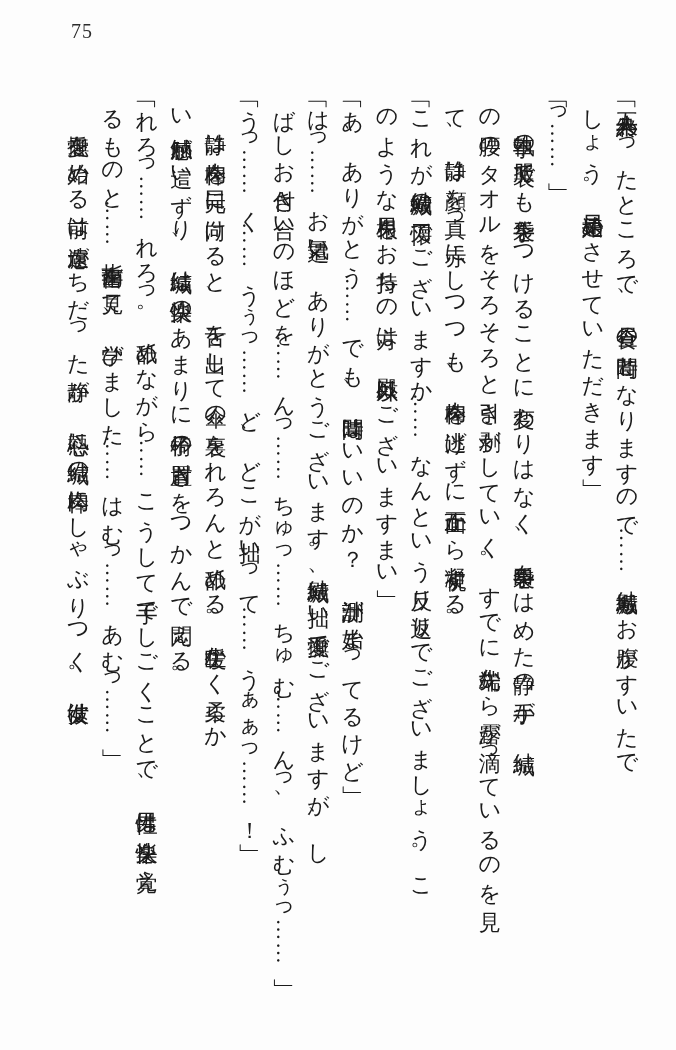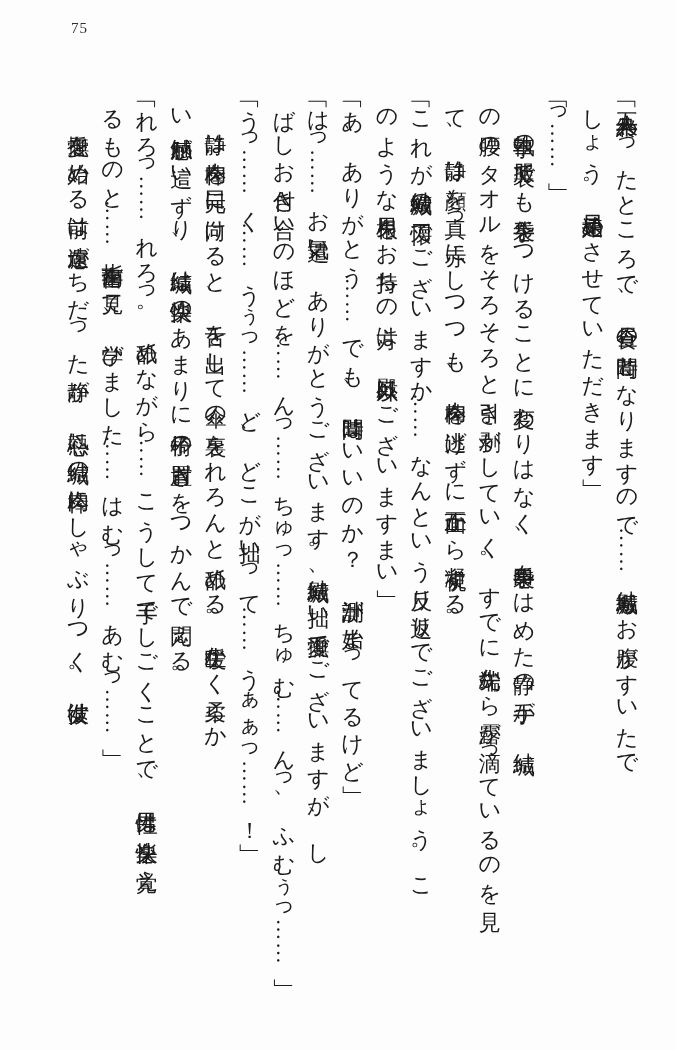--- a/index.html
+++ b/index.html
@@ -21,7 +21,7 @@
       position: absolute;
       top: 20px;
       left: 71px;
-      font-size: 15px;
+      font-size: 20px;
       letter-spacing: 1px;
       color: #2c2c2c;
     }

